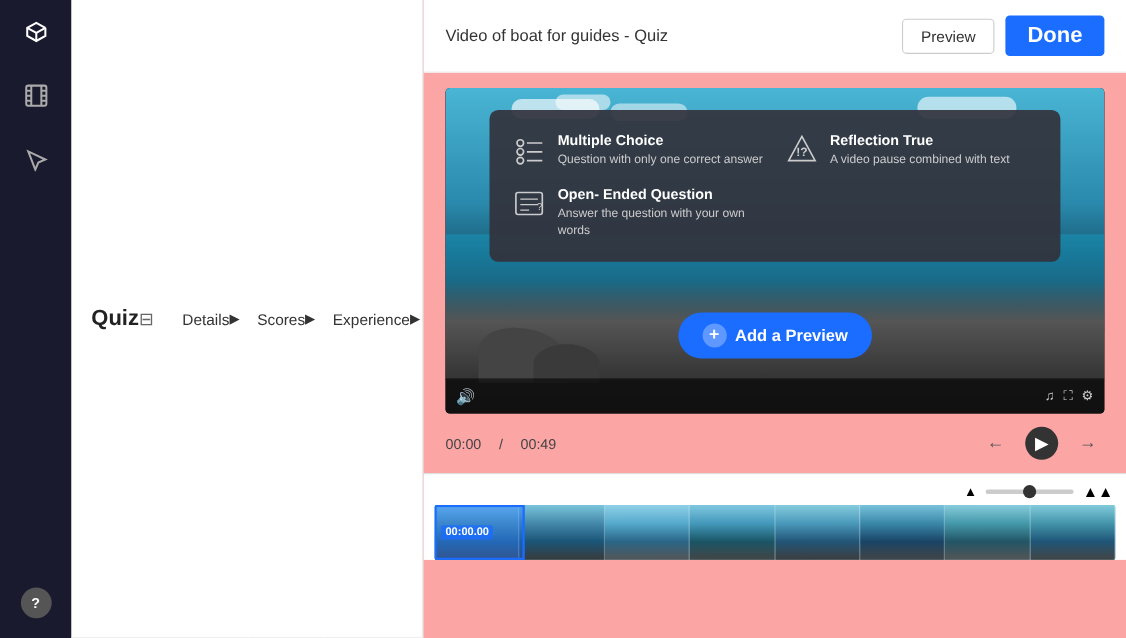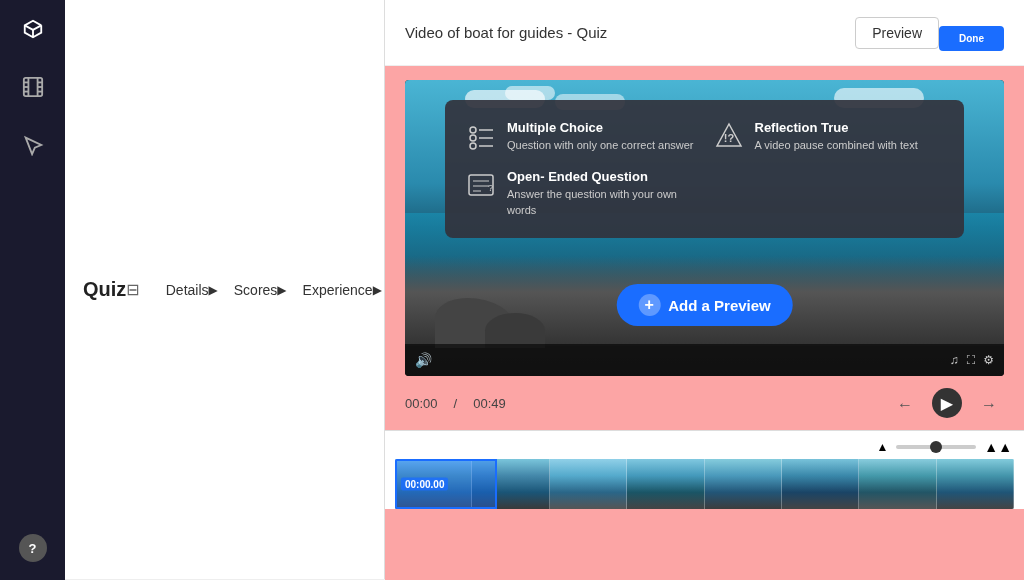--- a/index.html
+++ b/index.html
@@ -102,7 +102,7 @@
       color: #333;
     }
     .top-bar-actions {
-      display: flex; align-items: center;
+      display: flex; gap: 10px; align-items: center;
     }
     .btn-preview {
       border: 1px solid #ccc;

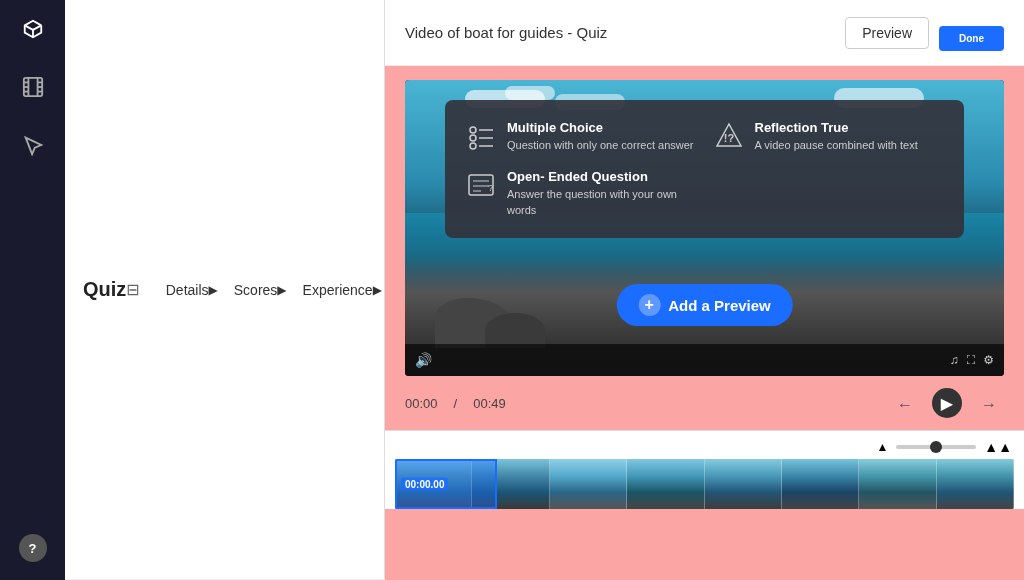--- a/index.html
+++ b/index.html
@@ -119,10 +119,9 @@
       border: none;
       padding: 7px 20px;
       border-radius: 4px;
-      font-size: 10px;
+      font-size: 20px;
       font-weight: 600;
       cursor: pointer;
-      margin-top: 12px;
     }
 
     

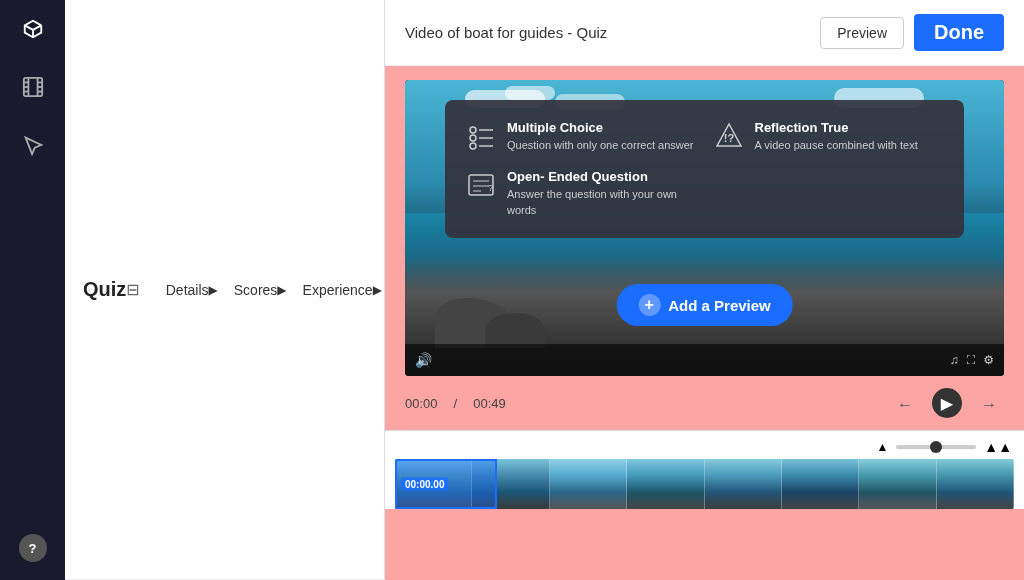--- a/index.html
+++ b/index.html
@@ -298,7 +298,7 @@
       position: absolute;
       top: 0; bottom: 0;
       left: 0;
-      width: 102px;
+      width: 82px;
       background: rgba(26,109,255,0.4);
       border: 2px solid #1a6dff;
     }

